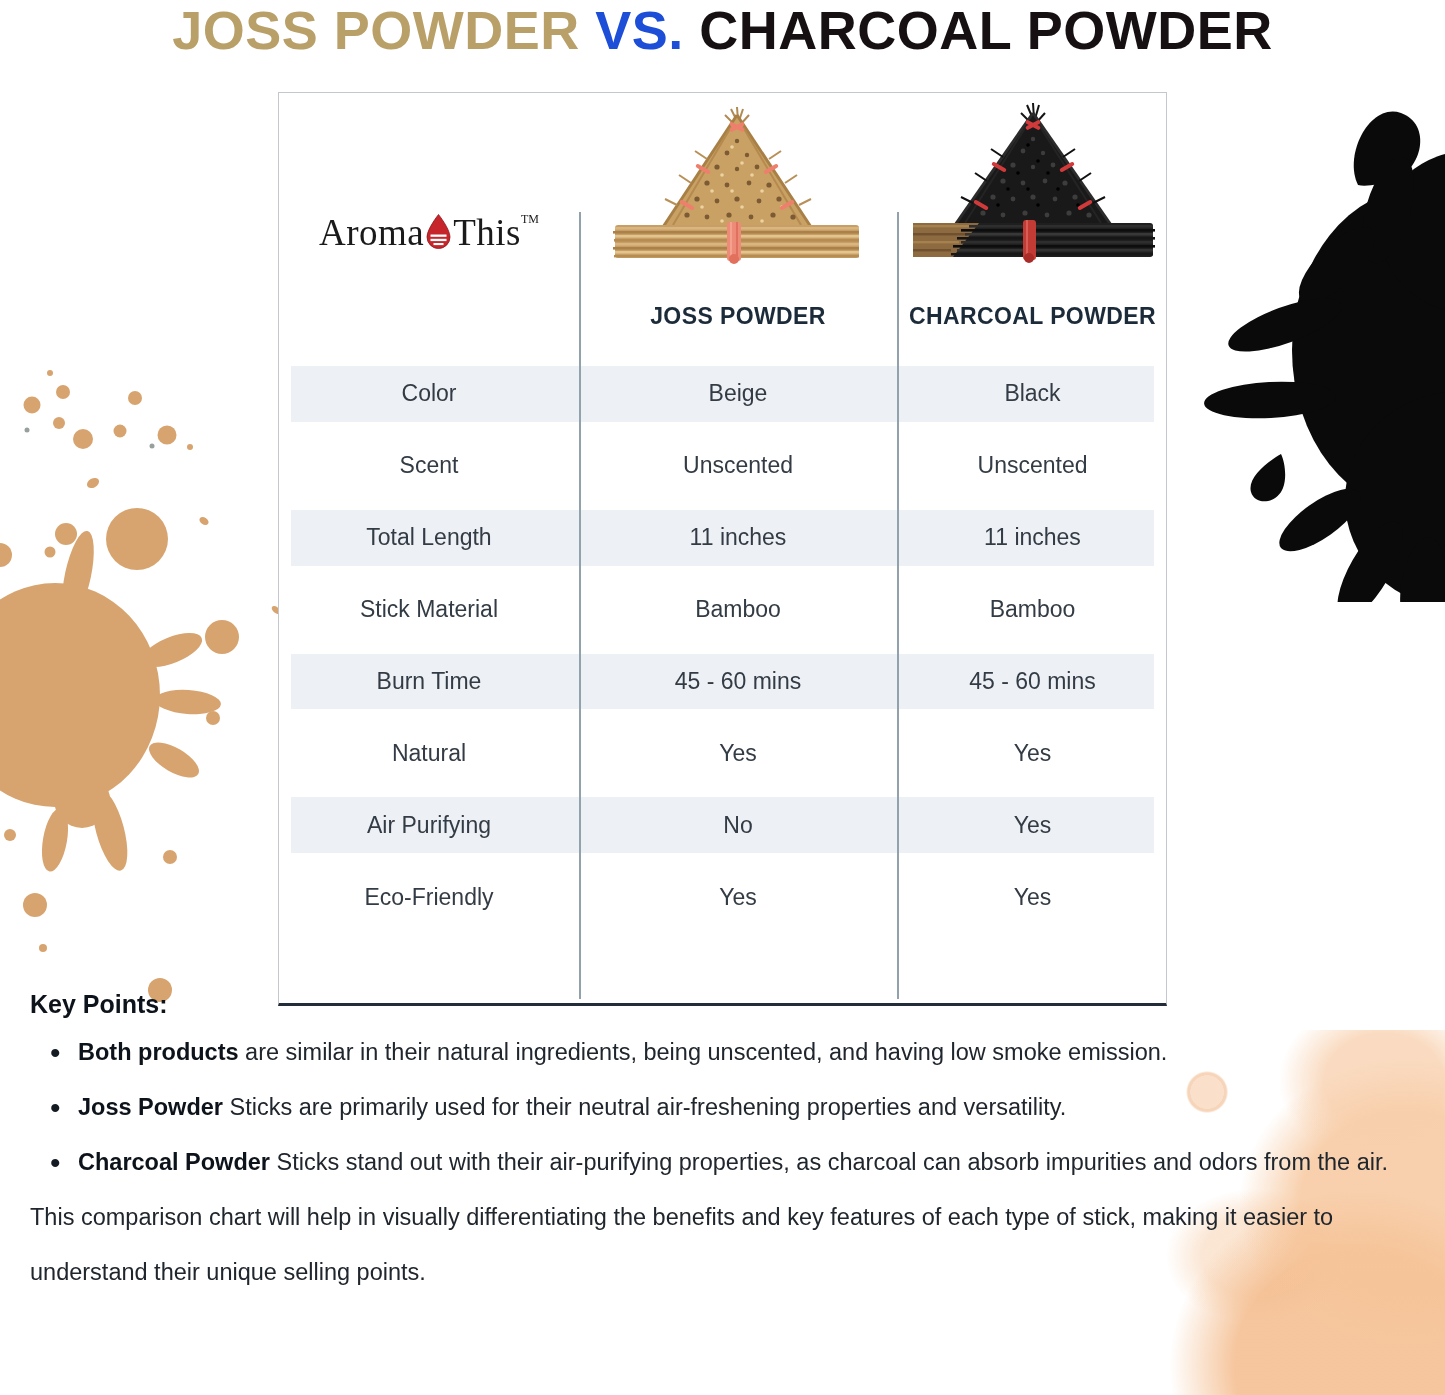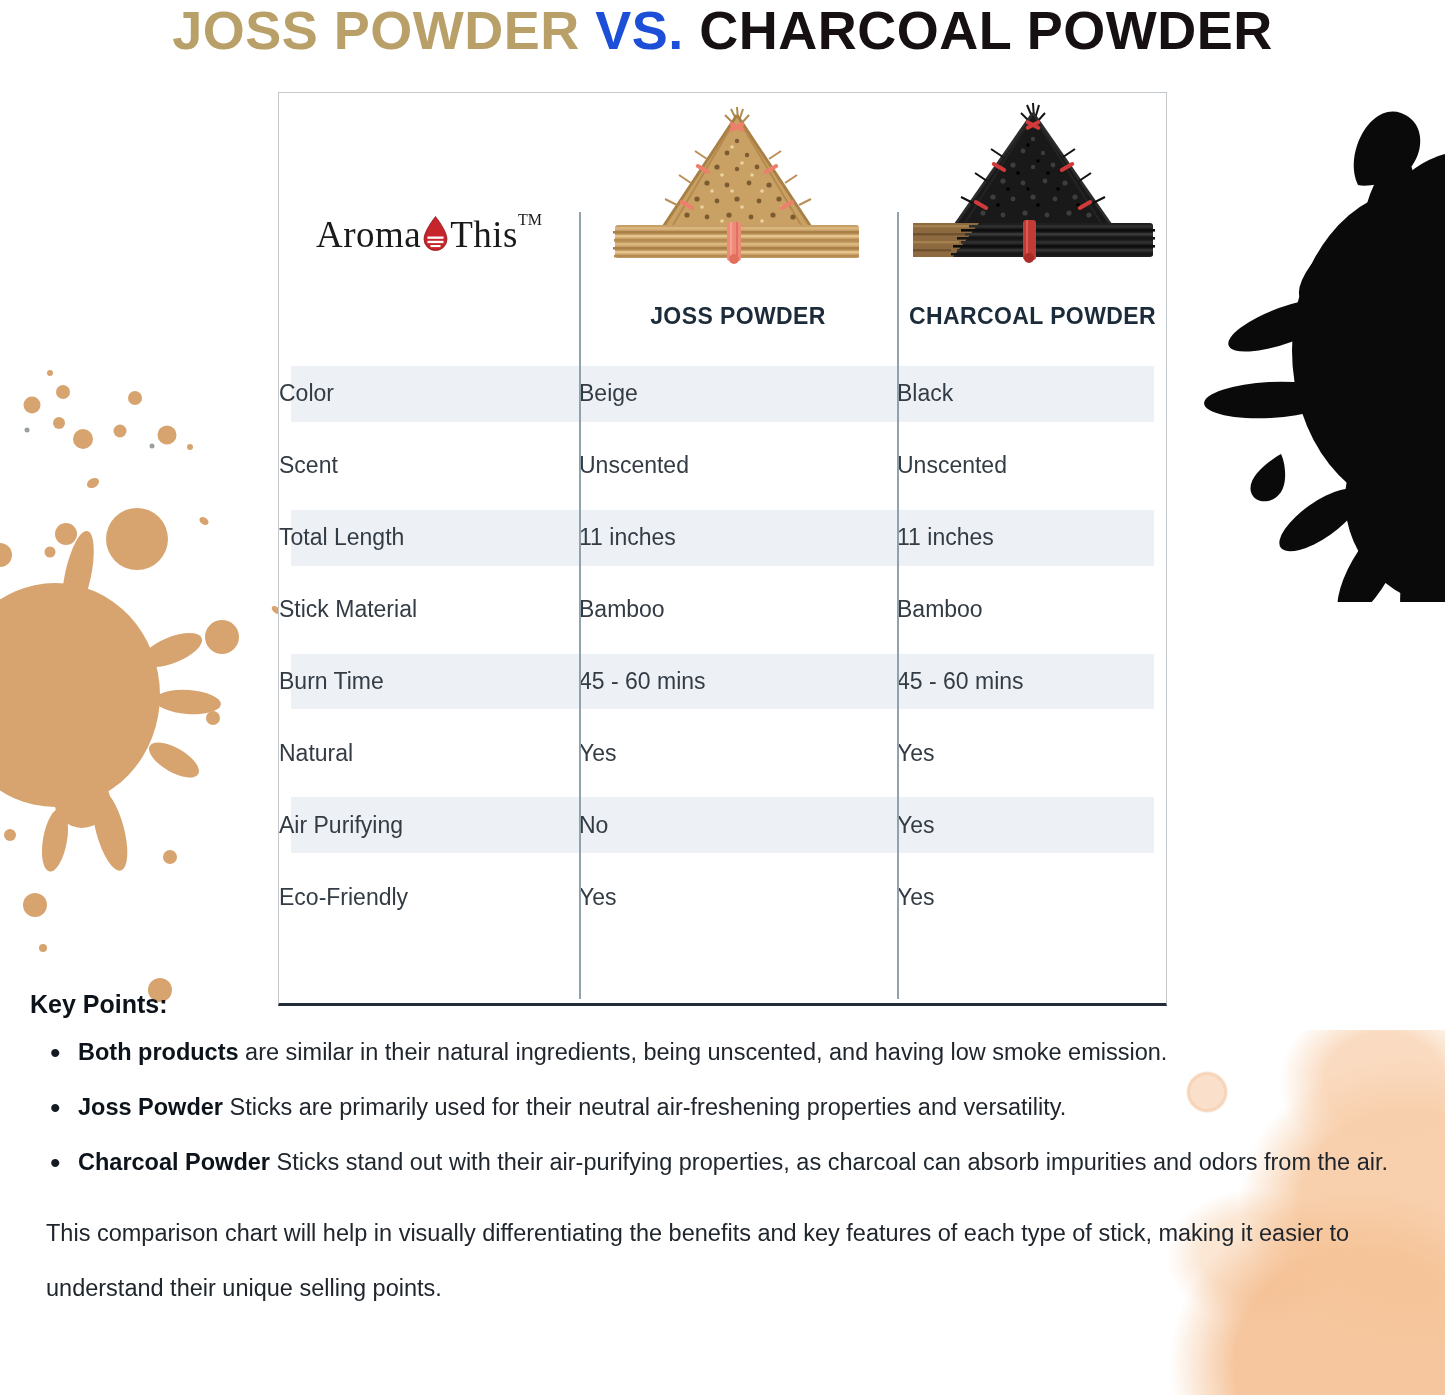--- a/index.html
+++ b/index.html
@@ -49,7 +49,7 @@
     font-family:"Liberation Serif",serif;font-size:37px;color:#1a1a1a;
     letter-spacing:.5px;white-space:nowrap;
   }
-  .logo .tm{font-size:16px;vertical-align:22px;letter-spacing:0;}
+  .logo .tm{font-size:12px;vertical-align:22px;letter-spacing:0;}
   .logo svg{vertical-align:-4px;margin:0 1px;}
 
   .prod-img{position:absolute;}

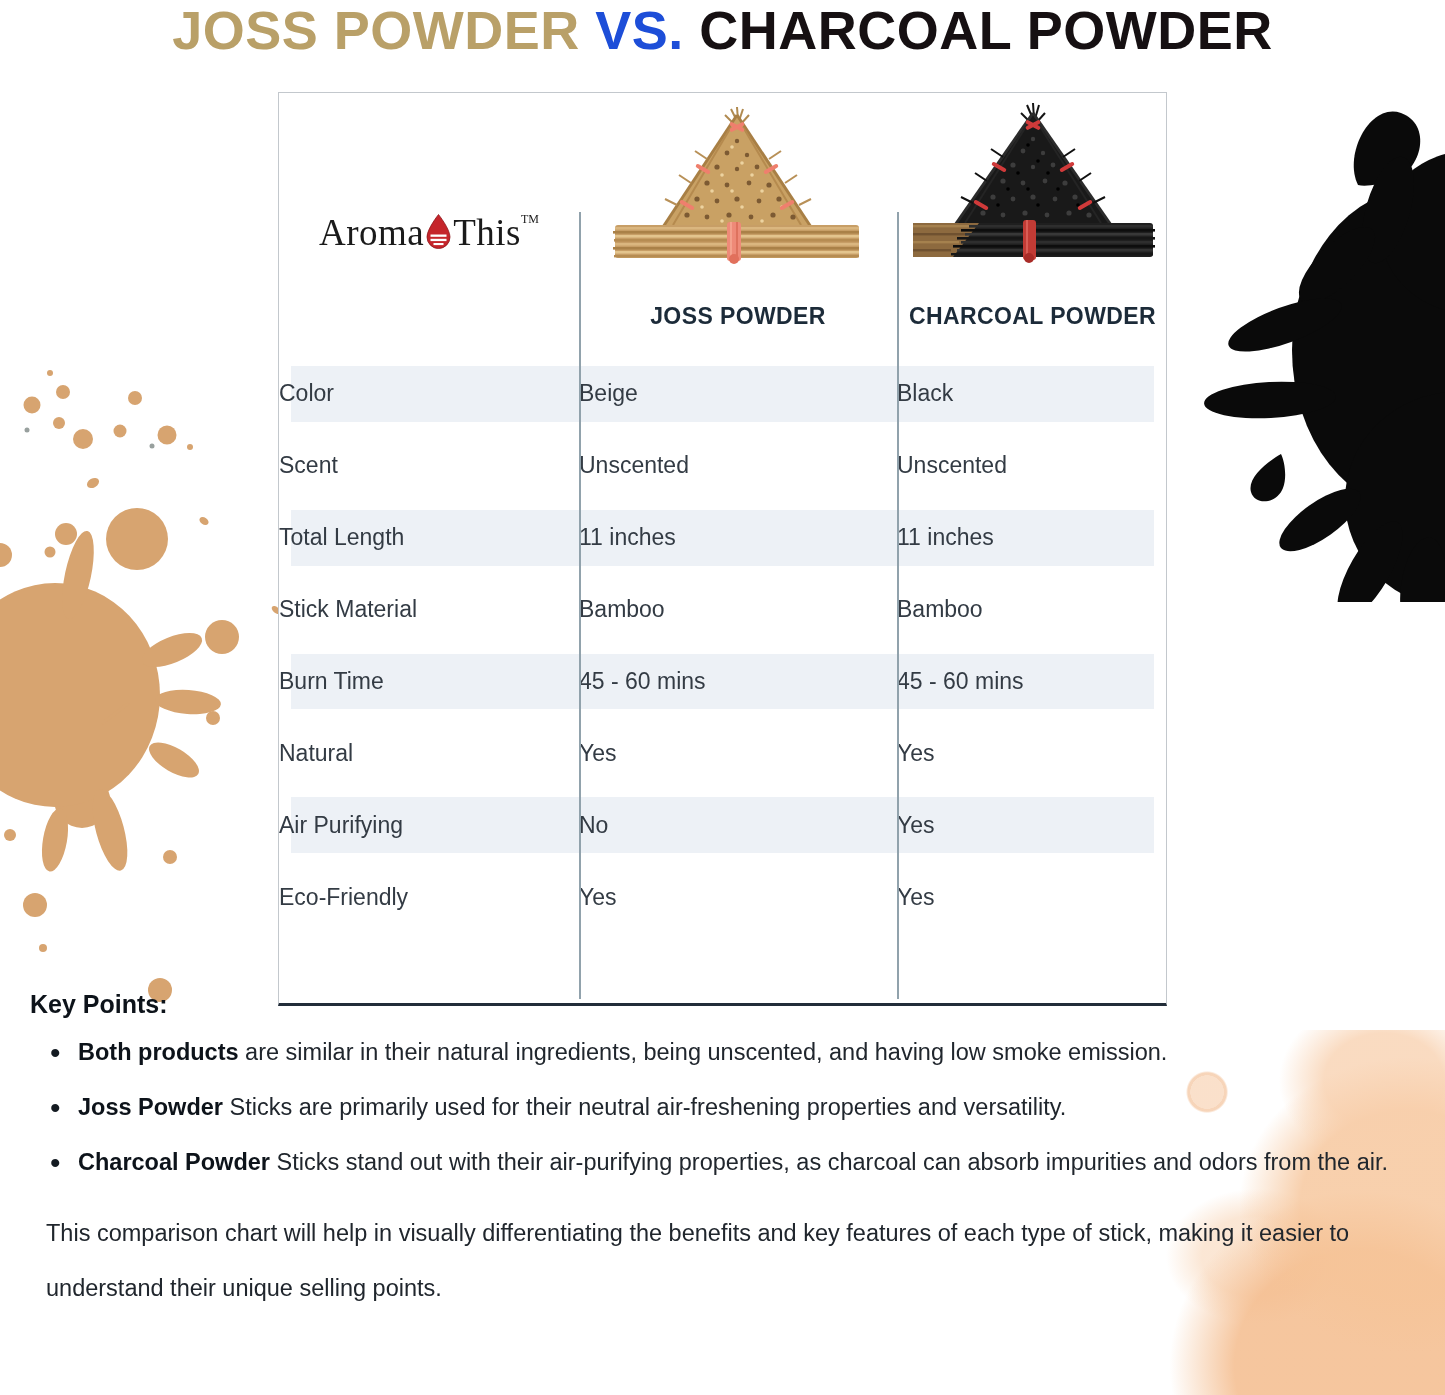--- a/index.html
+++ b/index.html
@@ -66,7 +66,7 @@
   .row{
     position:relative;height:71.9px;
     display:grid;grid-template-columns:300px 318px 271px;align-items:center;
-    font-size:23px;color:#333b44;text-align:left;
+    font-size:23px;color:#333b44;text-align:center;
   }
   .row.shaded::before{
     content:"";position:absolute;left:12px;right:12px;top:8px;bottom:8px;

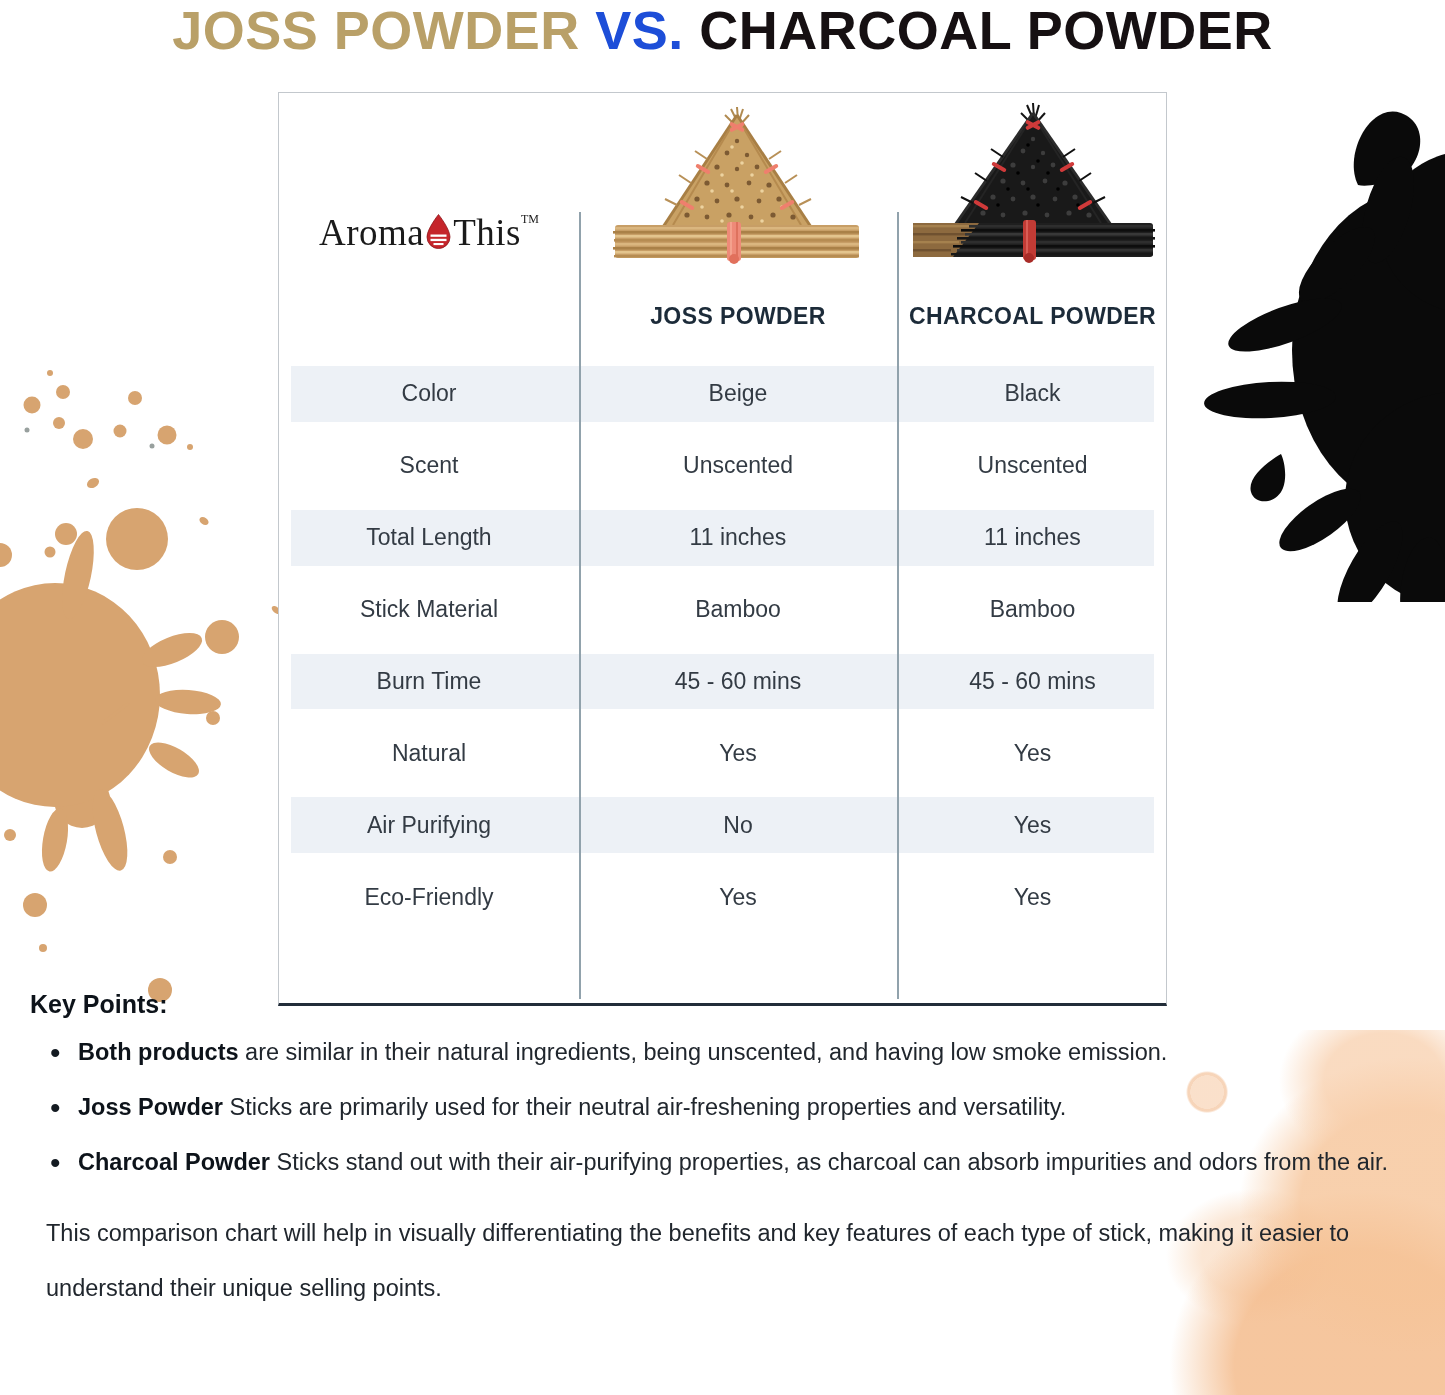--- a/index.html
+++ b/index.html
@@ -86,7 +86,7 @@
     font-size:30px;color:#141b22;
   }
   .kp-bold{font-weight:bold;color:#0d131a;margin-top:30px;}
-  .kp-closing{margin:16px;font-size:23.5px;line-height:55px;}
+  .kp-closing{margin:0;font-size:23.5px;line-height:55px;}
 </style>
 </head>
 <body>

